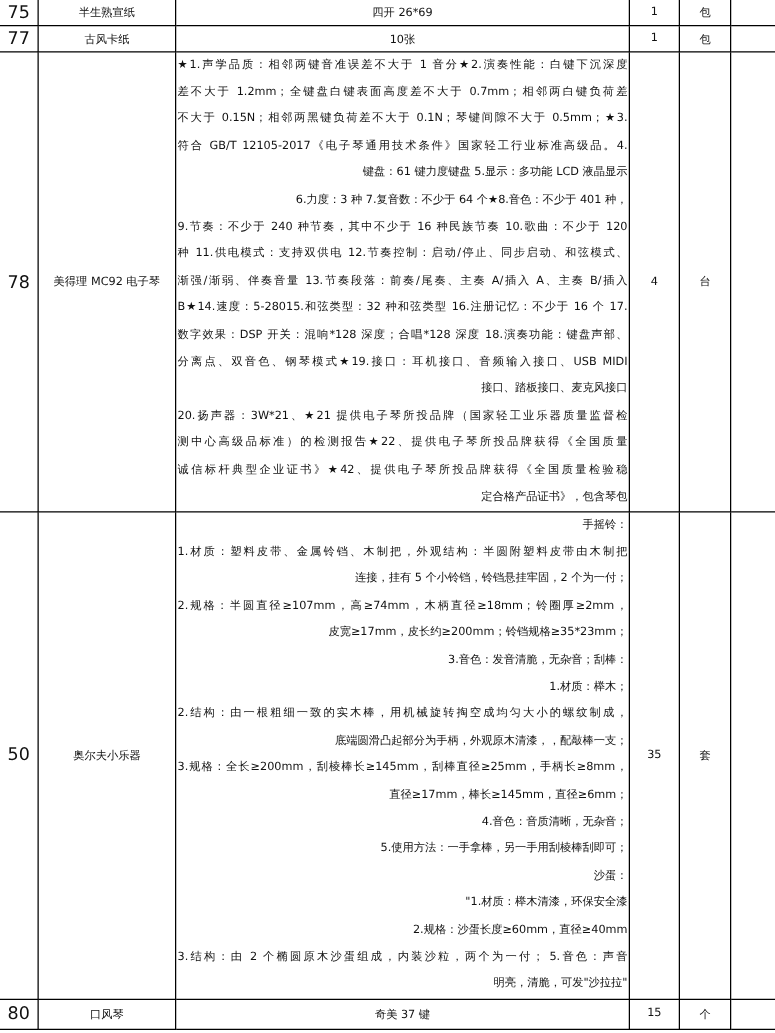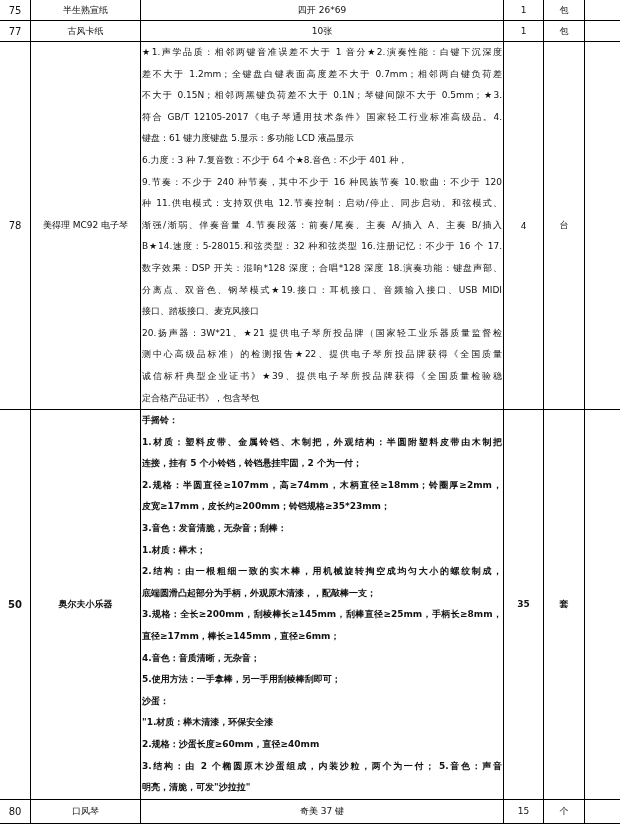--- a/index.html
+++ b/index.html
@@ -20,7 +20,7 @@
       vertical-align: middle;
       overflow: hidden;
     }
-    td.no { font-size: 10px; }
+    td.no { font-size: 14px; }
     td.desc { text-align: left; line-height: 21.6px; padding: 0 2px; }
     td.desc .ln { display: block; white-space: nowrap; overflow: hidden; }
     td.desc .c { text-align: left; }

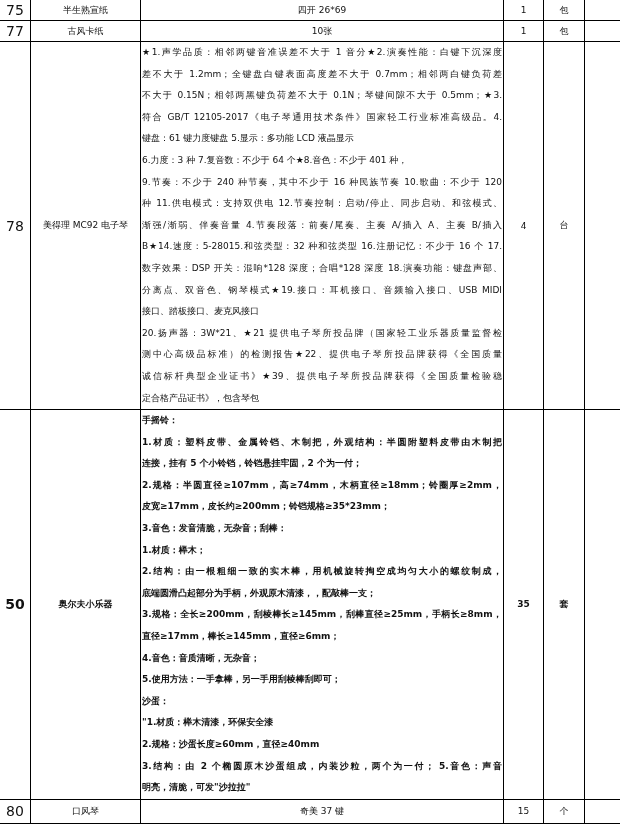--- a/index.html
+++ b/index.html
@@ -23,7 +23,7 @@
     td.no { font-size: 14px; }
     td.desc { text-align: left; line-height: 21.6px; padding: 0 2px; }
     td.desc .ln { display: block; white-space: nowrap; overflow: hidden; }
-    td.desc .c { text-align: left; }
+    td.desc .c { text-align: right; }
     td.desc .j { text-align: justify; text-align-last: justify; }
     tr.r75 td { height: 20px; }
     tr.r76 td { height: 21px; }

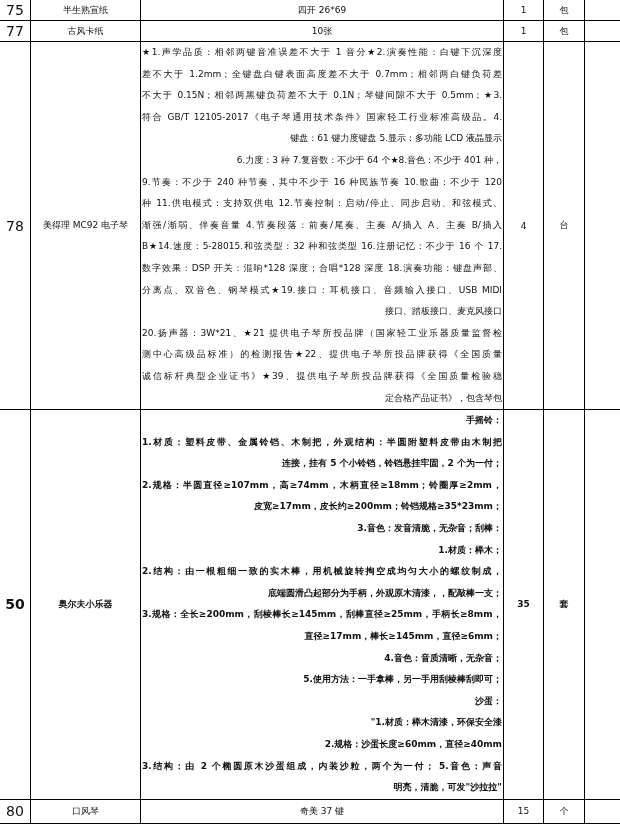--- a/index.html
+++ b/index.html
@@ -73,7 +73,7 @@
         <span class="ln c">6.力度：3 种 7.复音数：不少于 64 个★8.音色：不少于 401 种，</span>
         <span class="ln j">9.节奏：不少于 240 种节奏，其中不少于 16 种民族节奏 10.歌曲：不少于 120</span>
         <span class="ln j">种 11.供电模式：支持双供电 12.节奏控制：启动/停止、同步启动、和弦模式、</span>
-        <span class="ln j">渐强/渐弱、伴奏音量 4.节奏段落：前奏/尾奏、主奏 A/插入 A、主奏 B/插入</span>
+        <span class="ln j">渐强/渐弱、伴奏音量 13.节奏段落：前奏/尾奏、主奏 A/插入 A、主奏 B/插入</span>
         <span class="ln j">B★14.速度：5-28015.和弦类型：32 种和弦类型 16.注册记忆：不少于 16 个 17.</span>
         <span class="ln j">数字效果：DSP 开关：混响*128 深度；合唱*128 深度 18.演奏功能：键盘声部、</span>
         <span class="ln j">分离点、双音色、钢琴模式★19.接口：耳机接口、音频输入接口、USB MIDI</span>

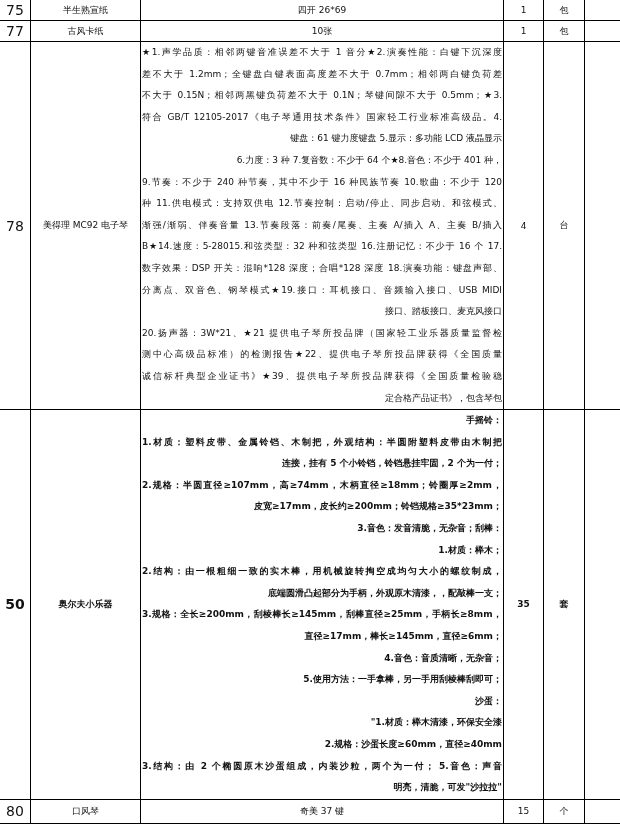--- a/index.html
+++ b/index.html
@@ -80,7 +80,7 @@
         <span class="ln c">接口、踏板接口、麦克风接口</span>
         <span class="ln j">20.扬声器：3W*21、★21 提供电子琴所投品牌（国家轻工业乐器质量监督检</span>
         <span class="ln j">测中心高级品标准）的检测报告★22、提供电子琴所投品牌获得《全国质量</span>
-        <span class="ln j">诚信标杆典型企业证书》★39、提供电子琴所投品牌获得《全国质量检验稳</span>
+        <span class="ln j">诚信标杆典型企业证书》★42、提供电子琴所投品牌获得《全国质量检验稳</span>
         <span class="ln c">定合格产品证书》，包含琴包</span>
       </td>
       <td>4</td>

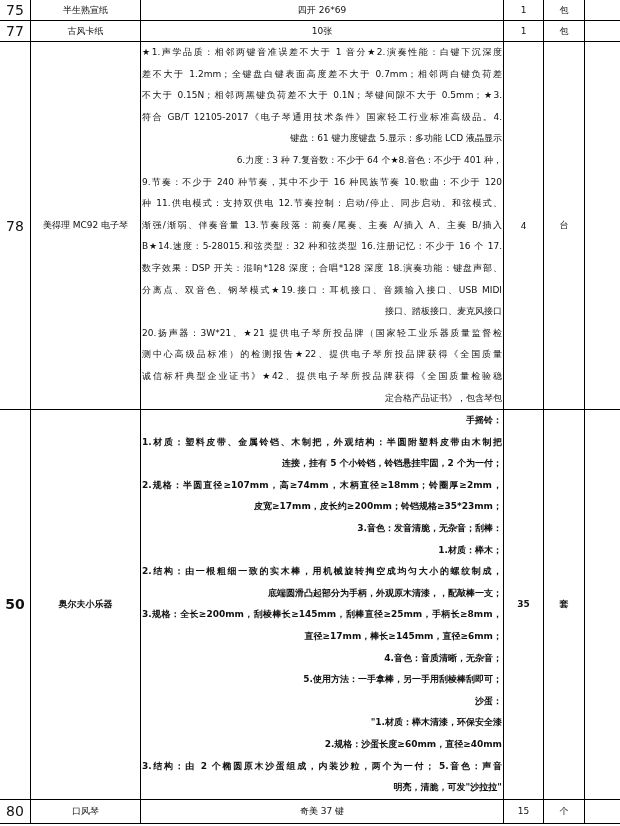--- a/index.html
+++ b/index.html
@@ -29,7 +29,7 @@
     tr.r76 td { height: 21px; }
     tr.r77 td { height: 20px; }
     tr.r78 td { height: 356px; }
-    tr.r79 td { height: 375px; font-weight: bold; }
+    tr.r79 td { height: 375px; }
     tr.r80 td { height: 23px; }
   </style>
 </head>

